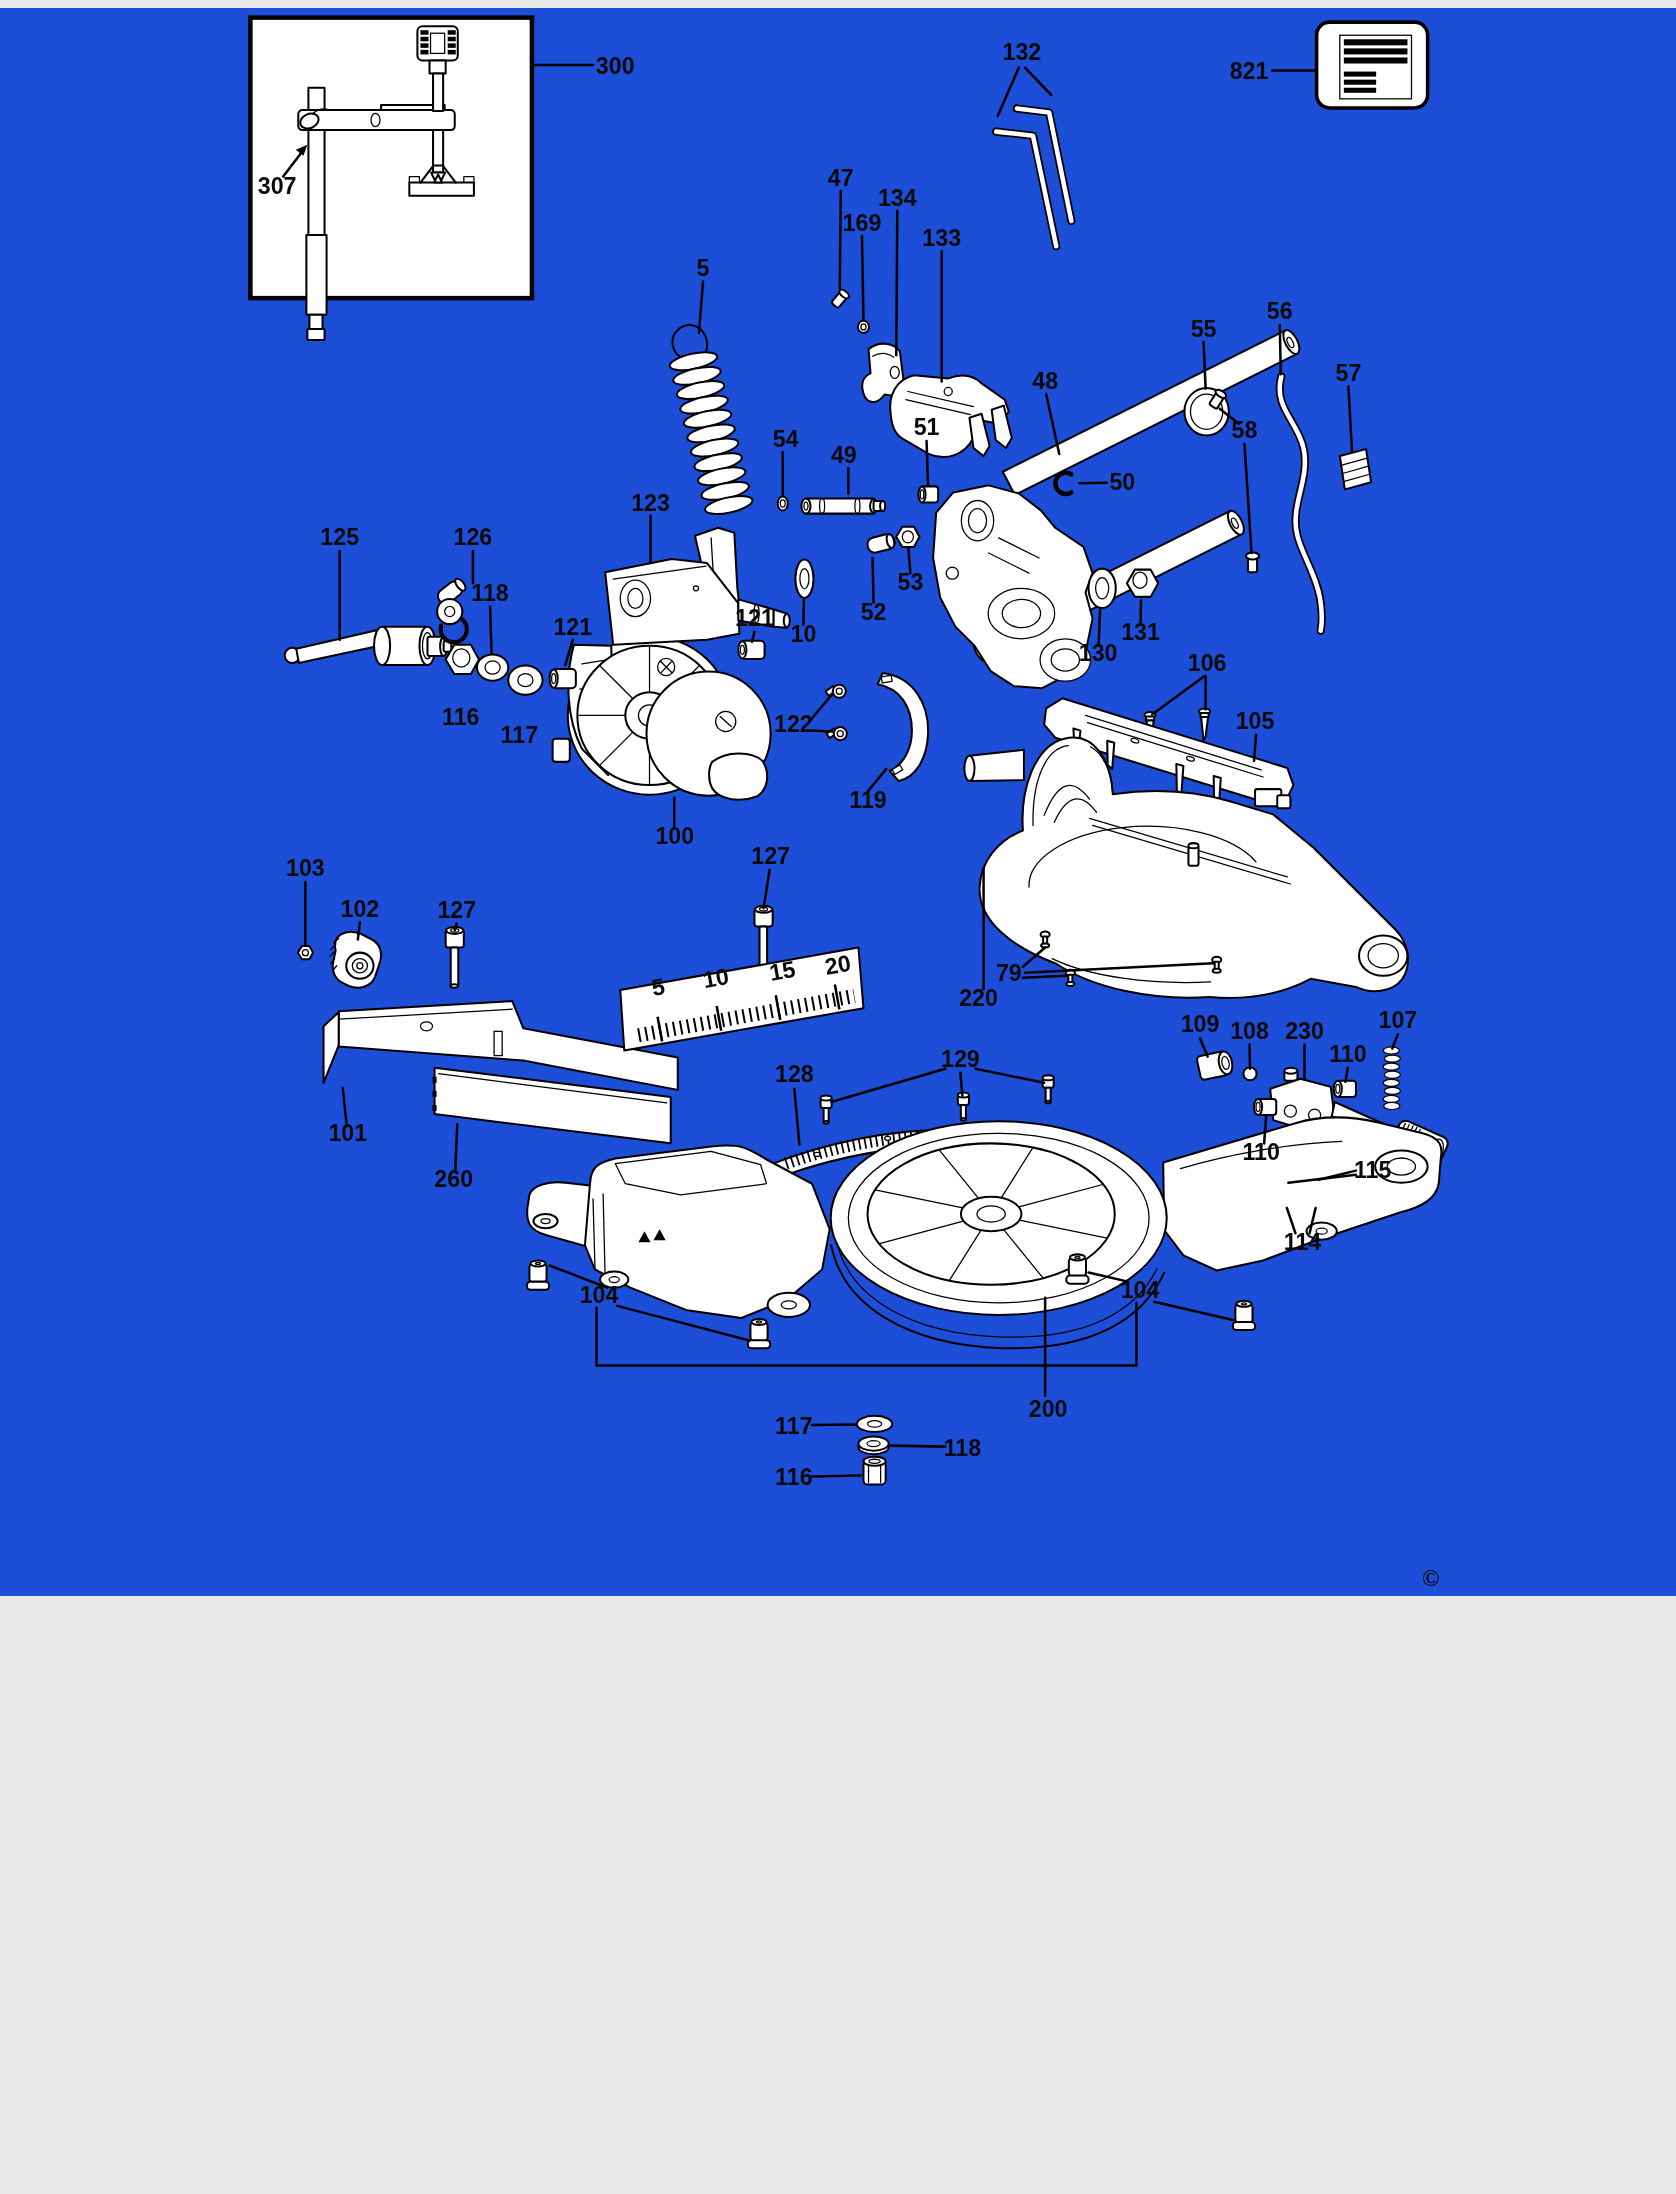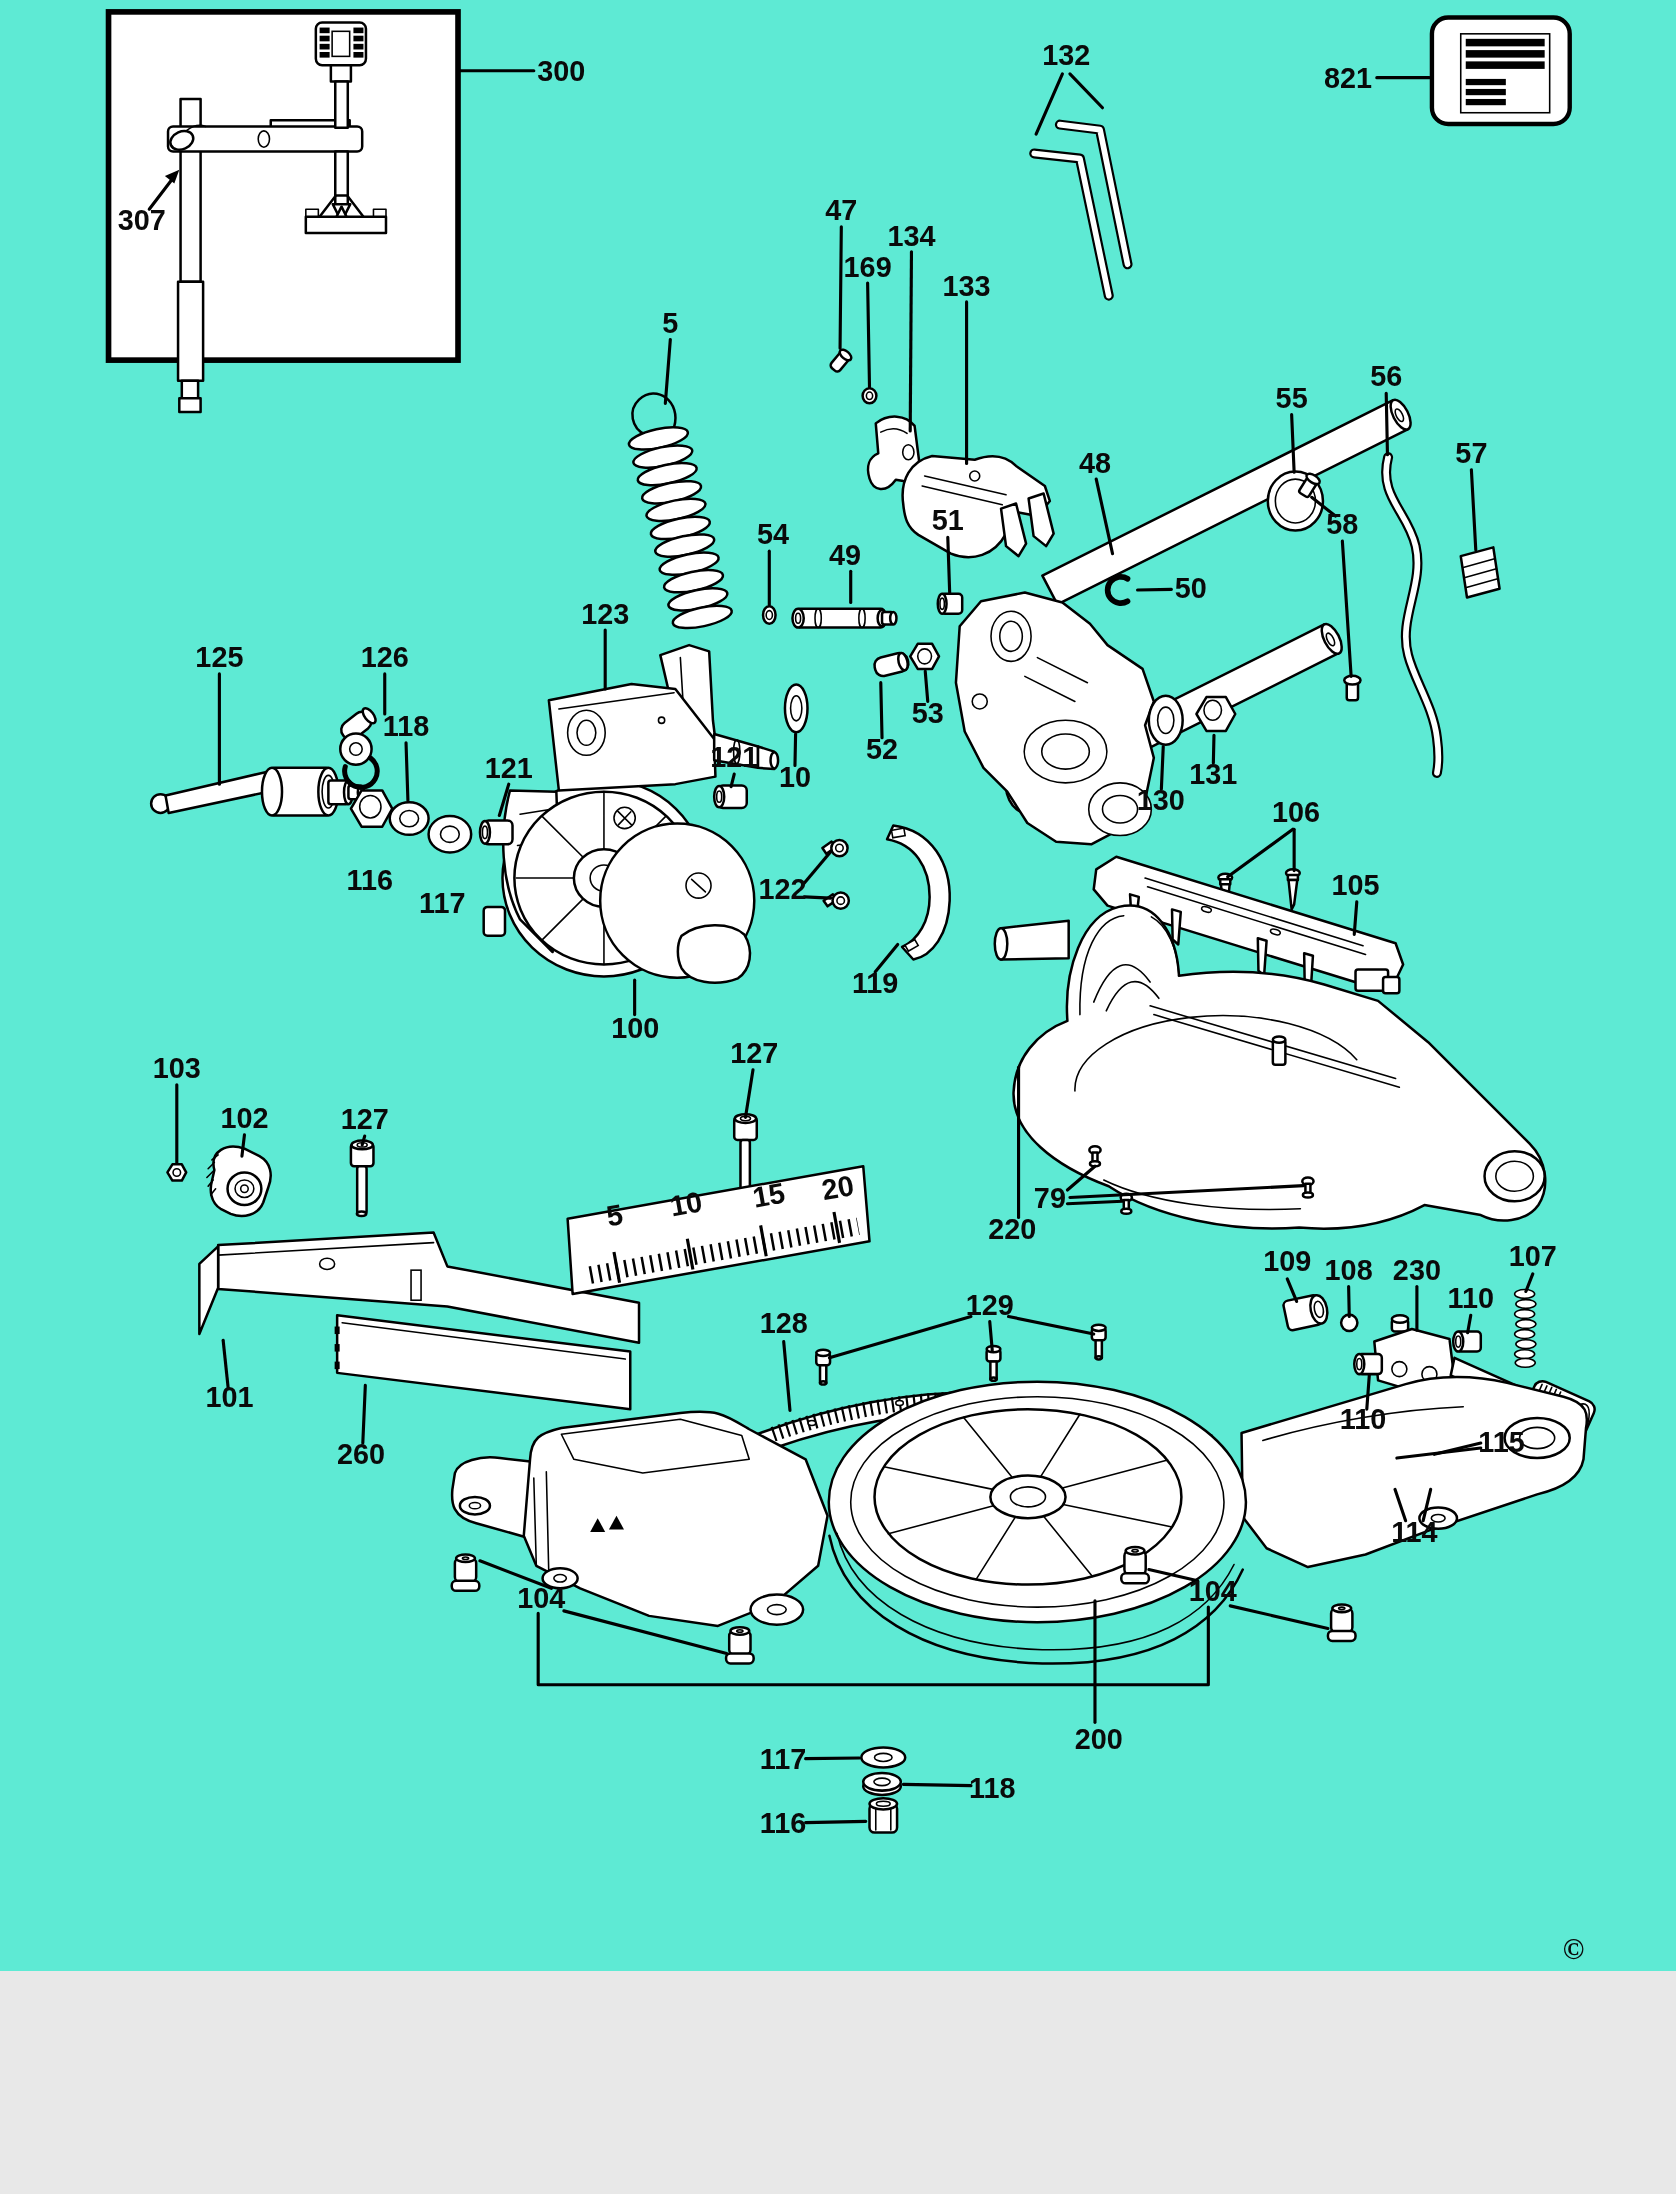--- a/index.html
+++ b/index.html
@@ -3,7 +3,7 @@
 <meta charset="utf-8">
 <style>
   html,body{margin:0;padding:0;background:#e8e8e8;}
-  .page{width:1677px;height:1971px;background:#5eead4;position:relative;margin:0 auto;
+  .page{width:1677px;height:1588px;background:#1d4ed8;position:relative;margin:8px auto;
         font-family:"Liberation Sans",sans-serif;}
   svg{display:block;width:100%;height:100%;}
   

